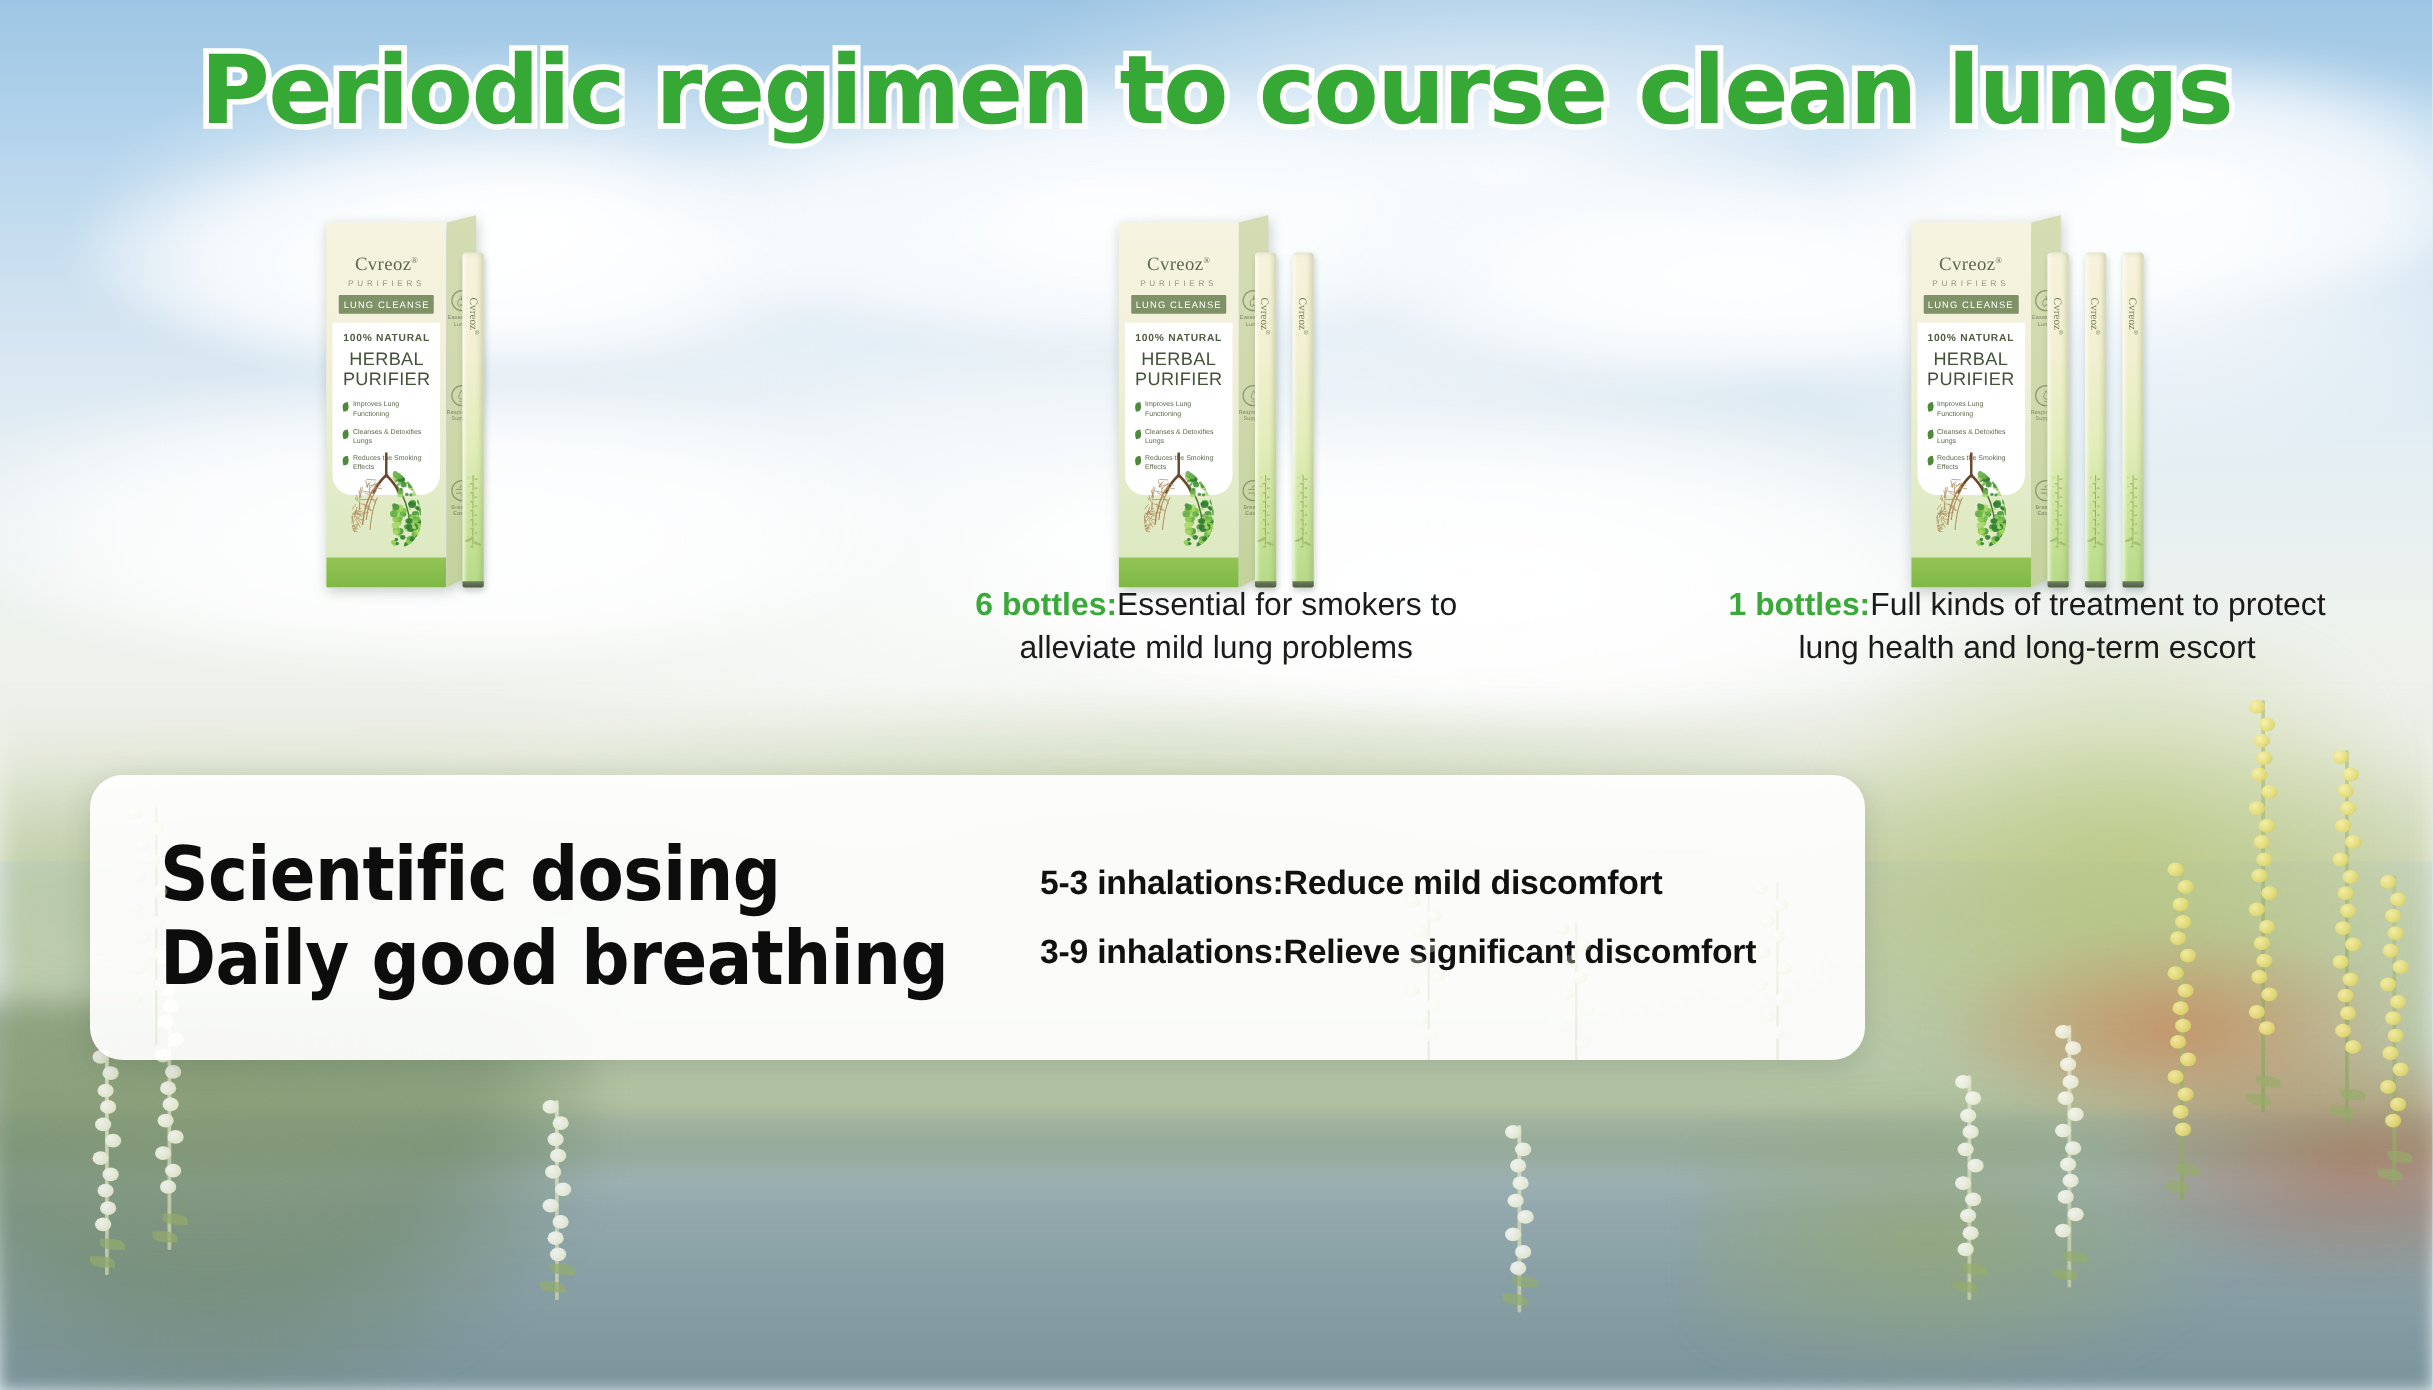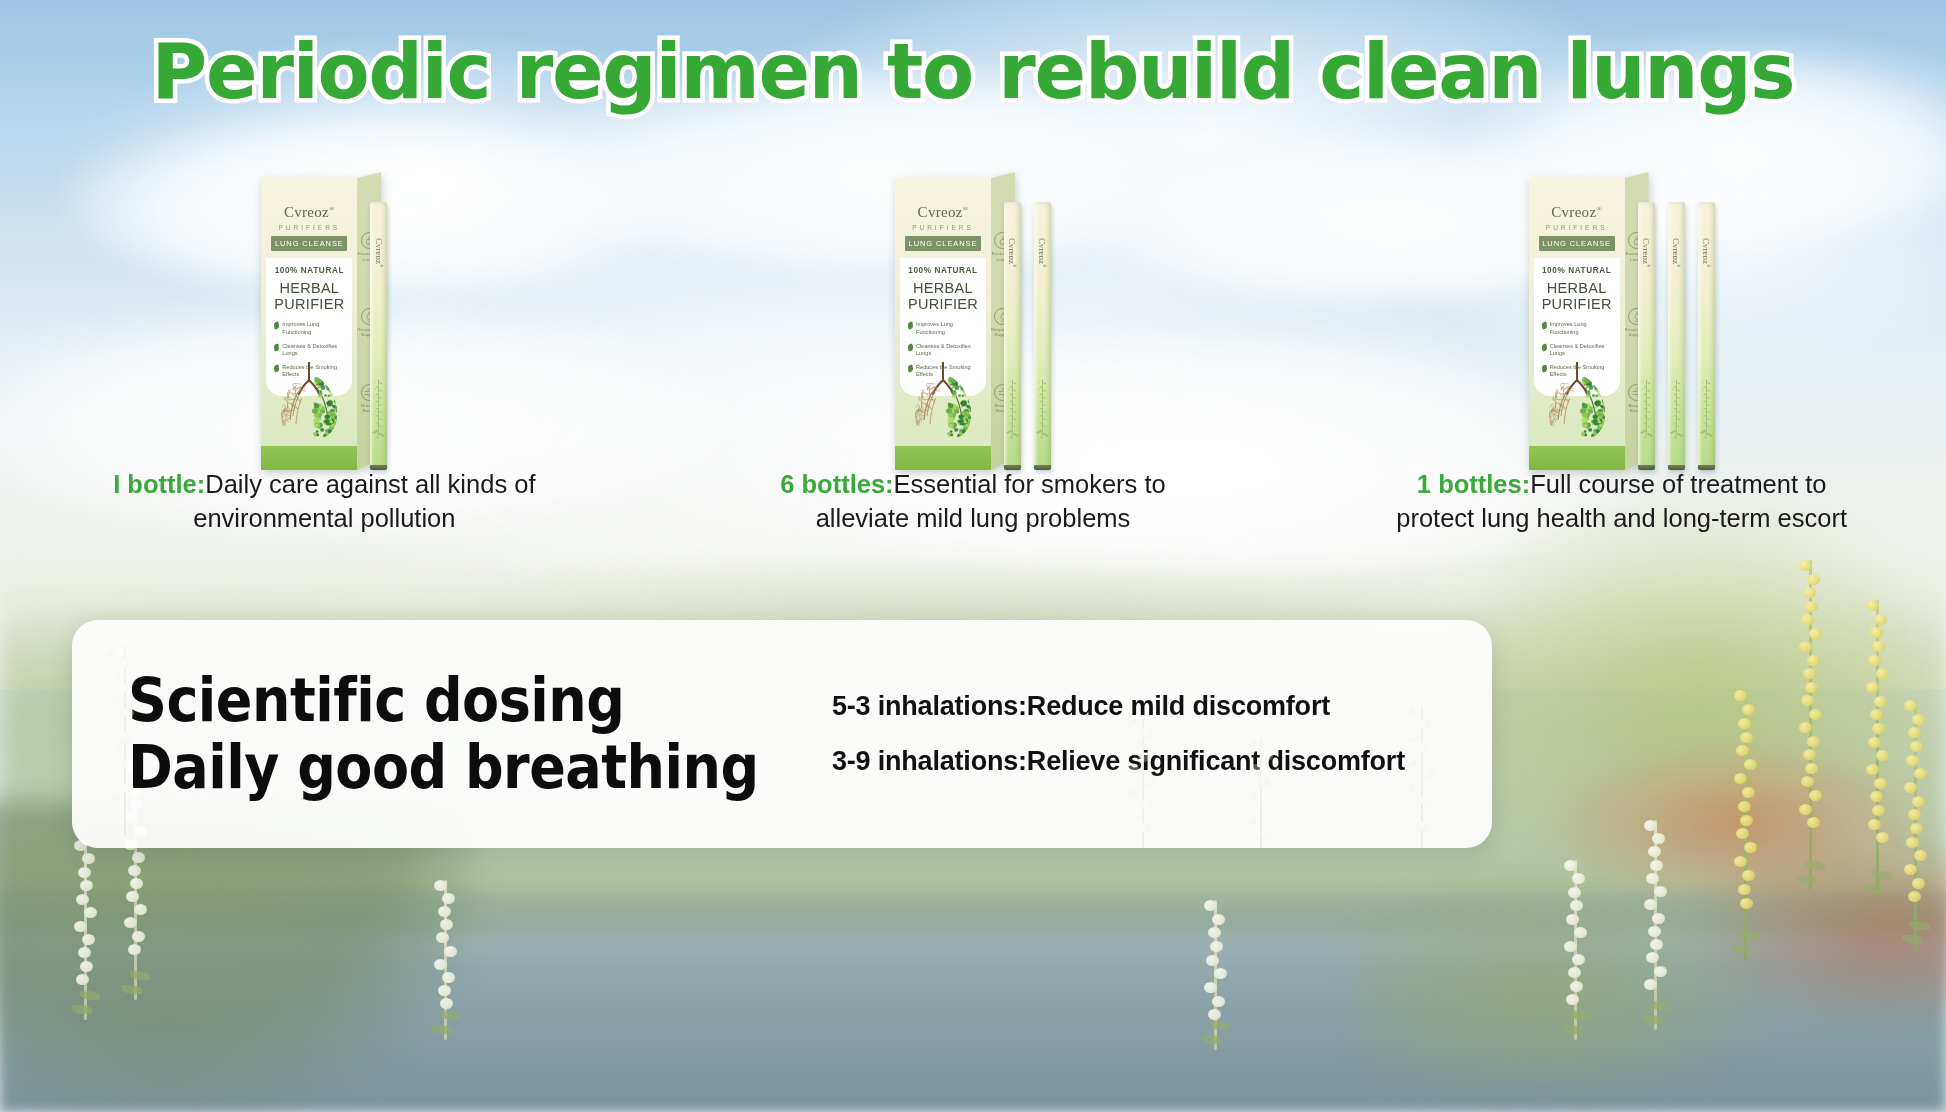--- a/index.html
+++ b/index.html
@@ -450,7 +450,7 @@
     </div>
 </div>
 
-<h1 id="headline">Periodic regimen to rebuild clean lungs</h1>
+<h1 id="headline">Periodic regimen to course clean lungs</h1>
 
 <div id="groups">
     <div class="group">

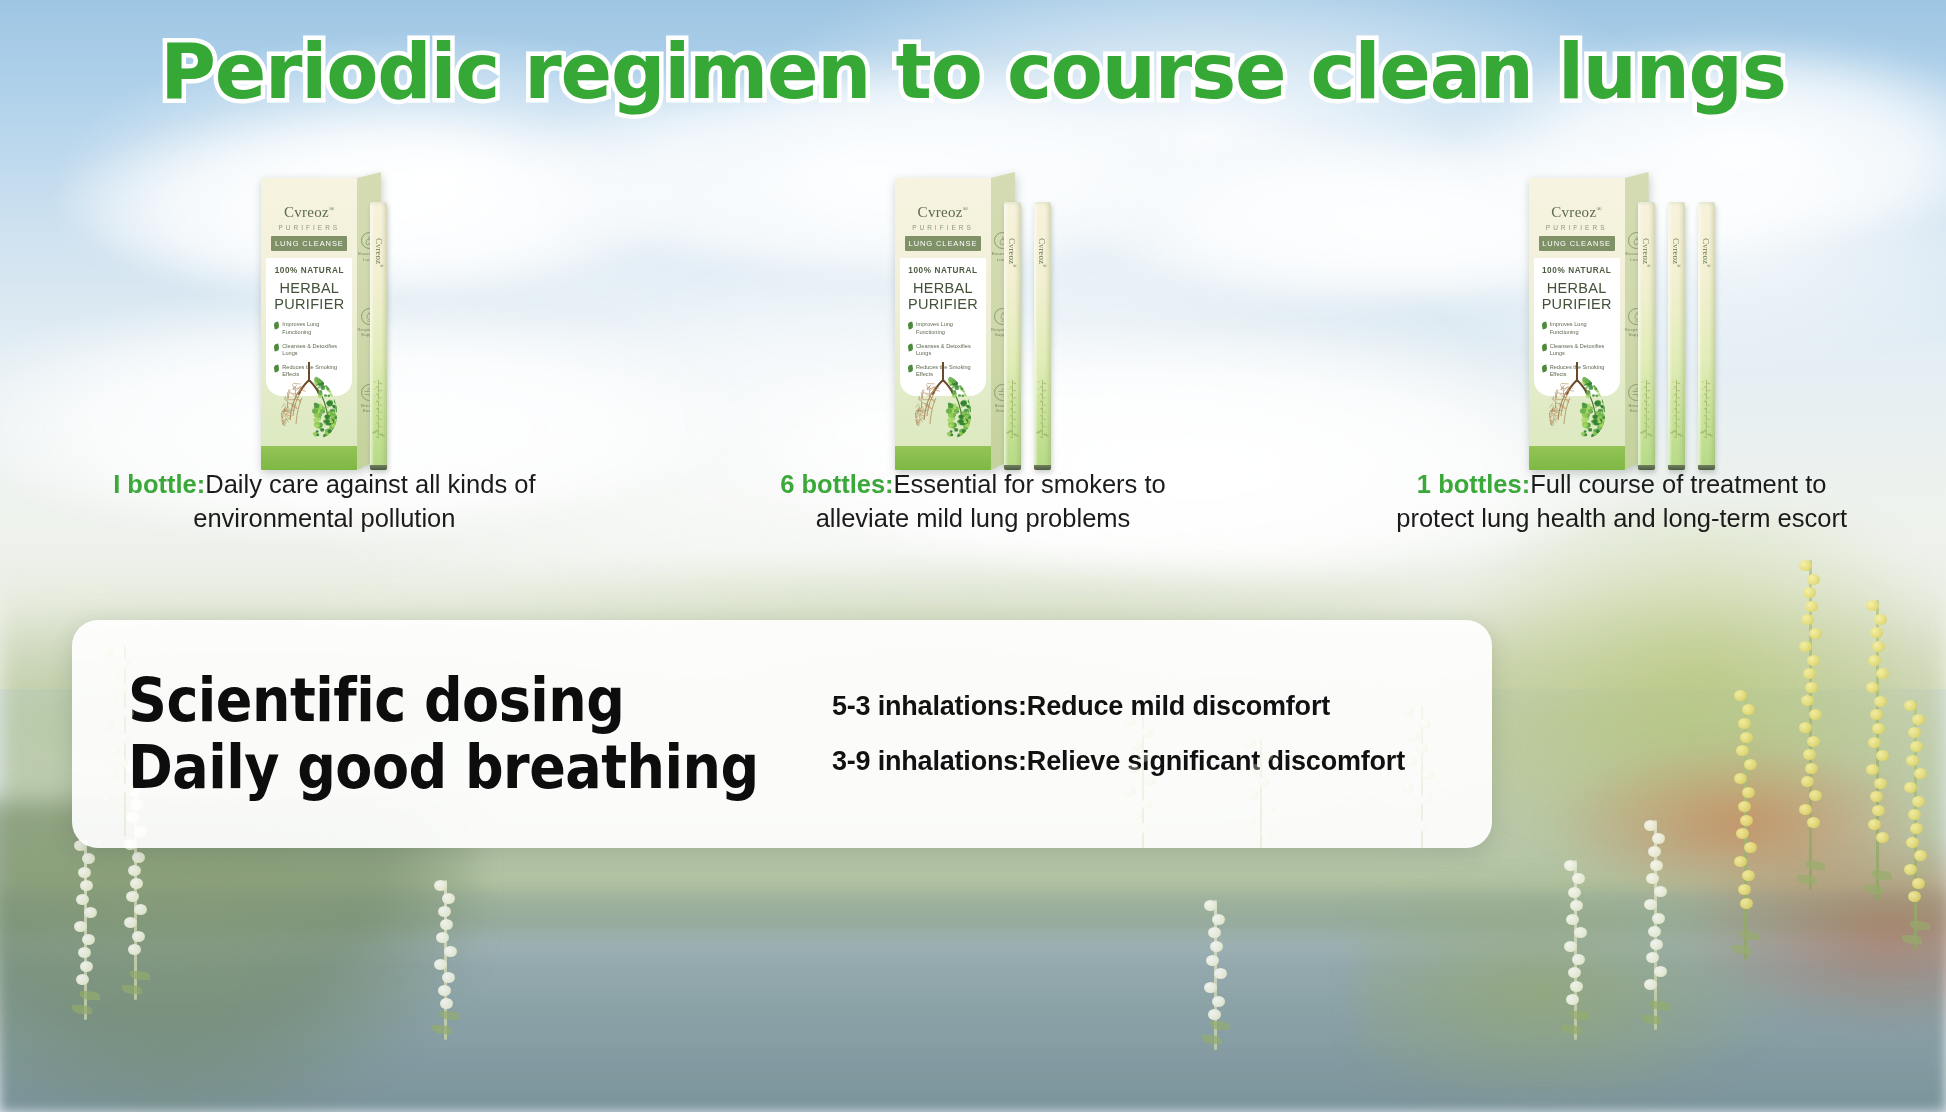--- a/index.html
+++ b/index.html
@@ -799,7 +799,6 @@
   </svg></div>
         </div>
       </div>
-      <div class="caption"><b>I bottle:</b><span>Daily care against all kinds of environmental pollution</span></div>
     </div>
     <div class="group">
       <div class="stage">

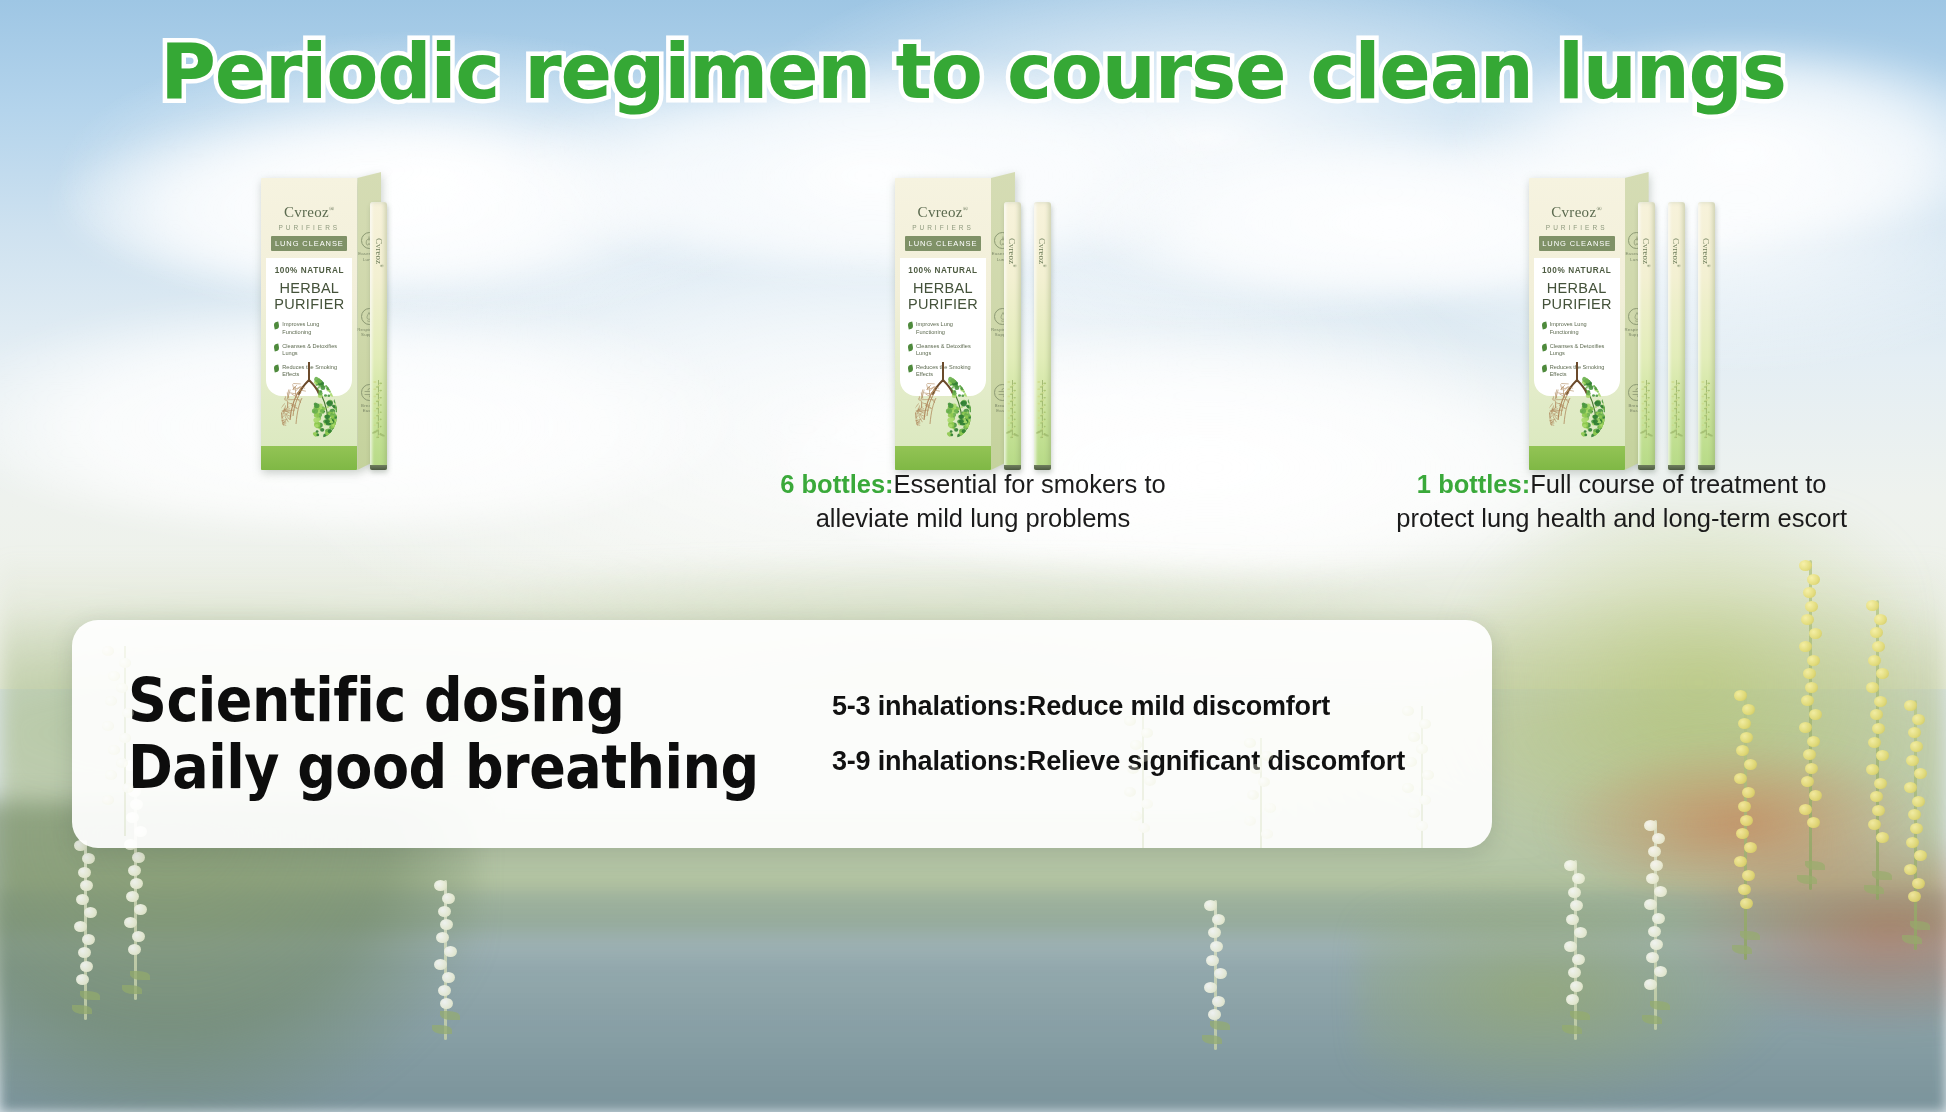--- a/index.html
+++ b/index.html
@@ -1614,7 +1614,7 @@
   </svg></div>
         </div>
       </div>
-      <div class="caption"><b>1 bottles:</b><span>Full course of treatment to protect lung health and long-term escort</span></div>
+      <div class="caption"><b>1 bottles:</b><span>Full kinds of treatment to protect lung health and long-term escort</span></div>
     </div>
   </div>
 

